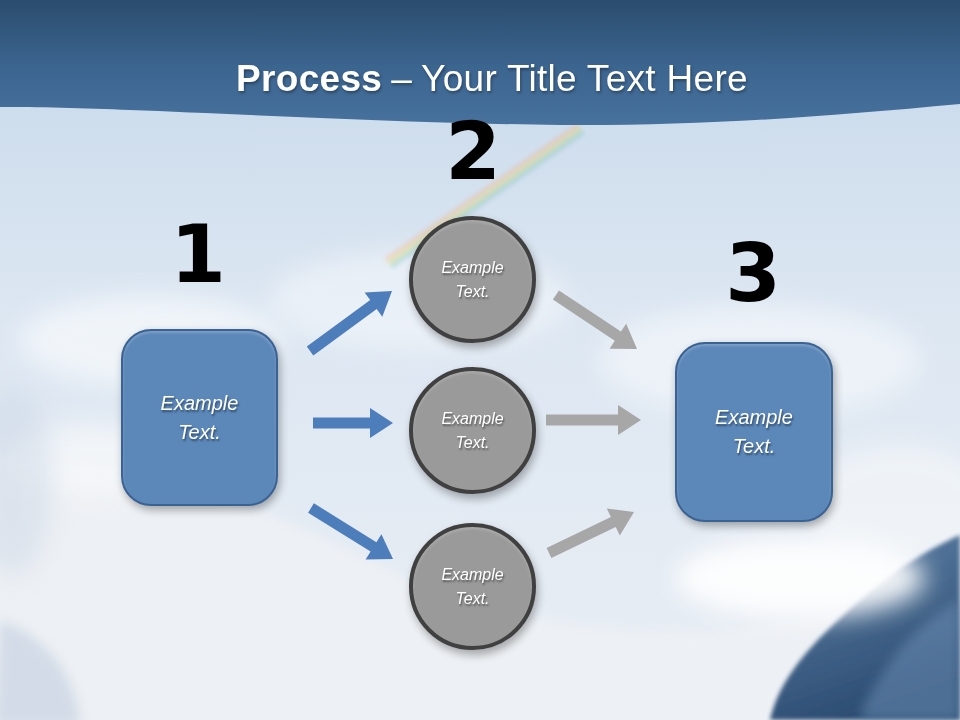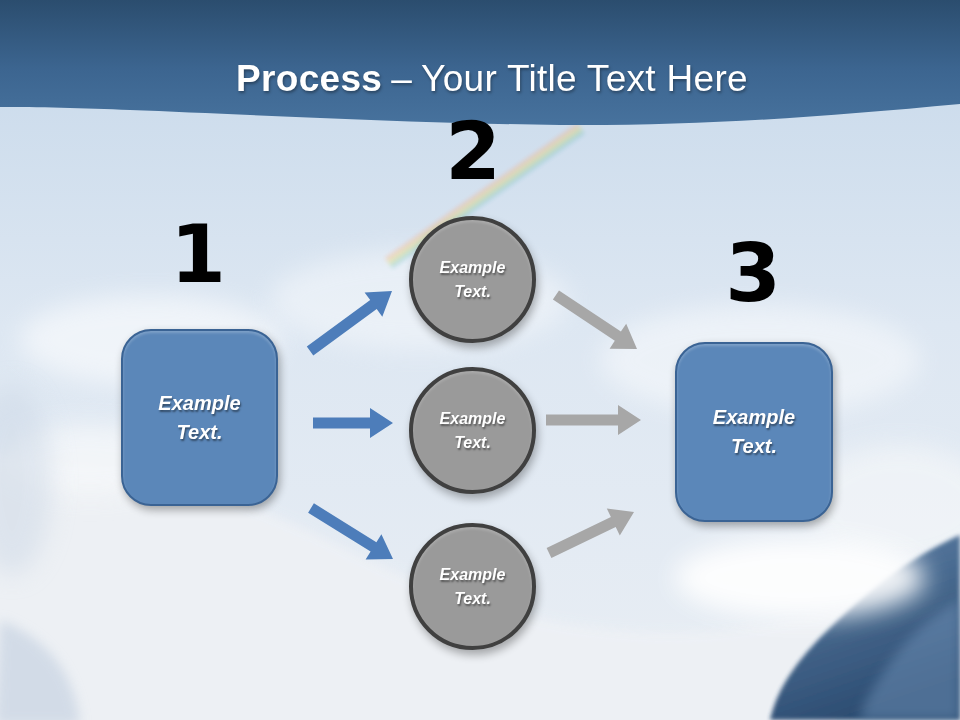--- a/index.html
+++ b/index.html
@@ -53,7 +53,7 @@
 
   .shape-label{
     width:112px;text-align:center;color:#fff;
-    font-style:italic;font-weight:bold;font-size:20px;line-height:1.45;
+    font-style:italic;font-weight:normal;font-size:20px;line-height:1.45;
     text-shadow:1px 2px 2px rgba(0,0,0,.45);
   }
   .circle .shape-label{width:92px;font-size:16px;line-height:1.5;}

